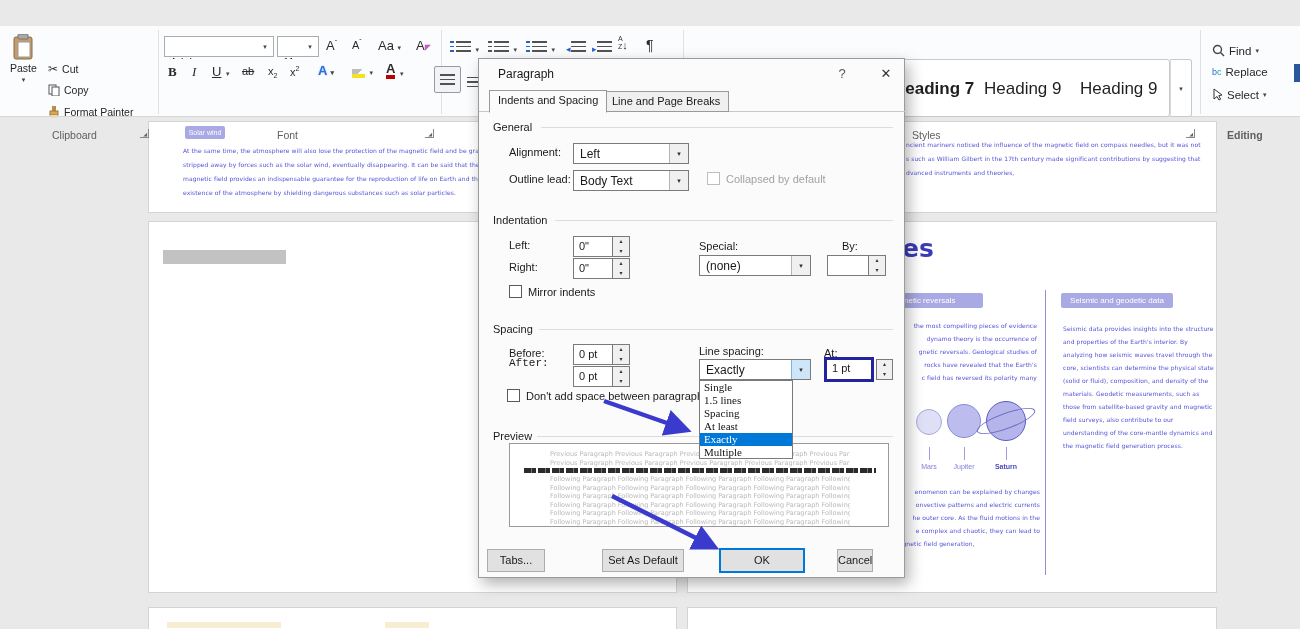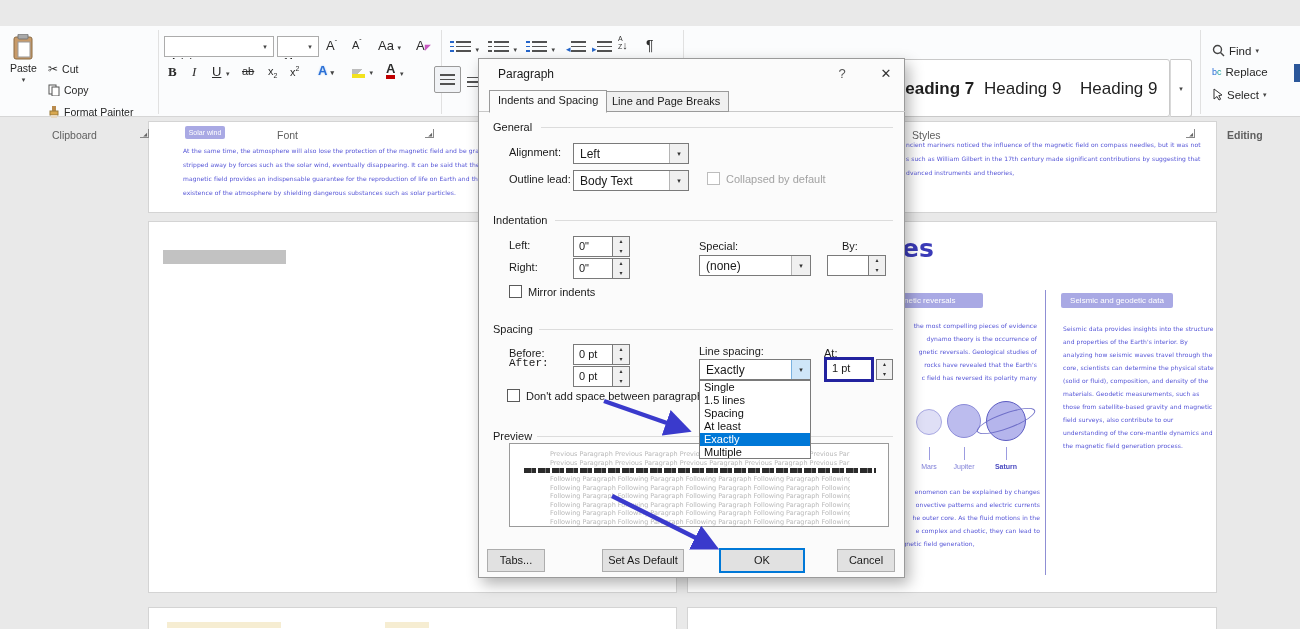--- a/index.html
+++ b/index.html
@@ -66,7 +66,7 @@
   .spin span { flex:1; text-align:center; font-size:6px; line-height:9px; color:#333;}
   .chk { position:absolute; width:13px; height:13px; border:1px solid #5a5a5a; background:#fff; }
   .chk.dis { border-color:#bdbdbd; }
-  .dlg-dd { position:absolute; left:220px; top:321px; width:112px; height:79px; background:#fff; border:1px solid #7a7a7a; z-index:6;}
+  .dlg-dd { position:absolute; left:220px; top:321px; width:94px; height:79px; background:#fff; border:1px solid #7a7a7a; z-index:6;font-family:Liberation Serif, serif;}
   .dd-item { height:13px; font-size:11px; line-height:13px; padding-left:4px; color:#111; white-space:nowrap;}
   .dd-item.sel { background:#0078d7; color:#fff; }
   .pvbox { position:absolute; left:30px; top:384px; width:380px; height:84px; border:1px solid #9a9a9a; background:#fff; overflow:hidden;}

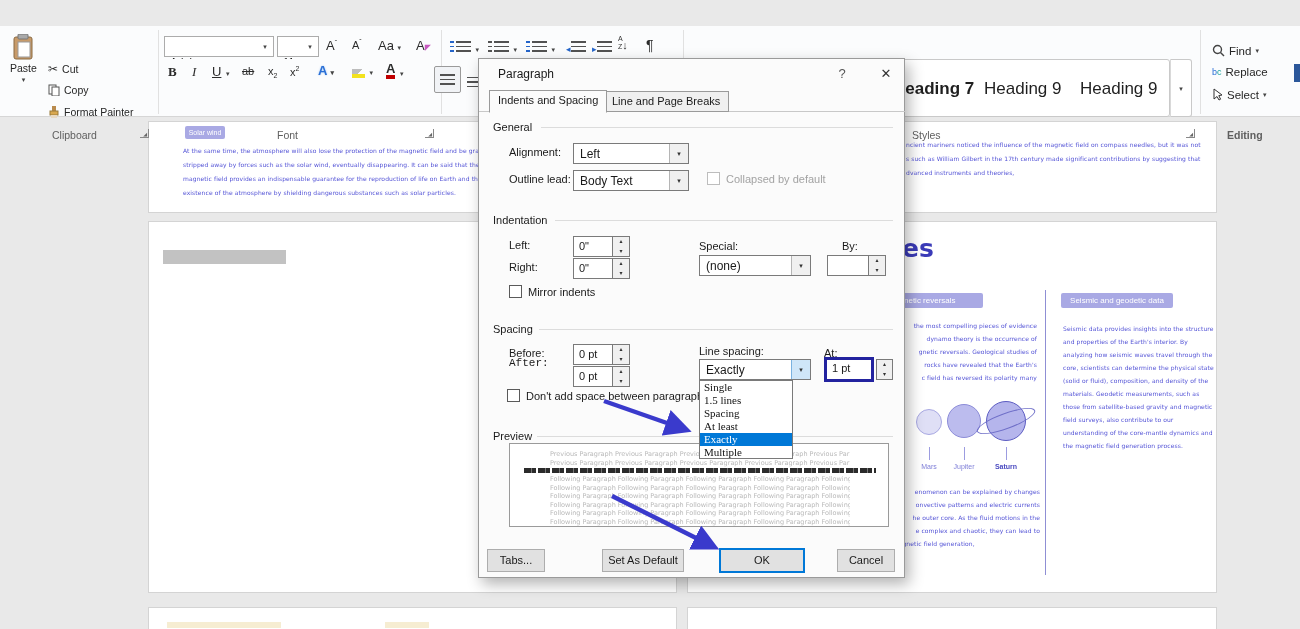--- a/index.html
+++ b/index.html
@@ -382,7 +382,7 @@
     <div class="dbtn" style="left:8px; top:490px; width:58px;">Tabs...</div>
     <div class="dbtn" style="left:123px; top:490px; width:82px;">Set As Default</div>
     <div class="dbtn primary" style="left:240px; top:489px; width:86px;">OK</div>
-    <div class="dbtn" style="left:358px; top:490px; width:58px;">Cancel</div>
+    <div class="dbtn" style="left:358px; top:490px; width:36px;">Cancel</div>
   </div>
 
   <svg class="arrows" width="1300" height="629">

